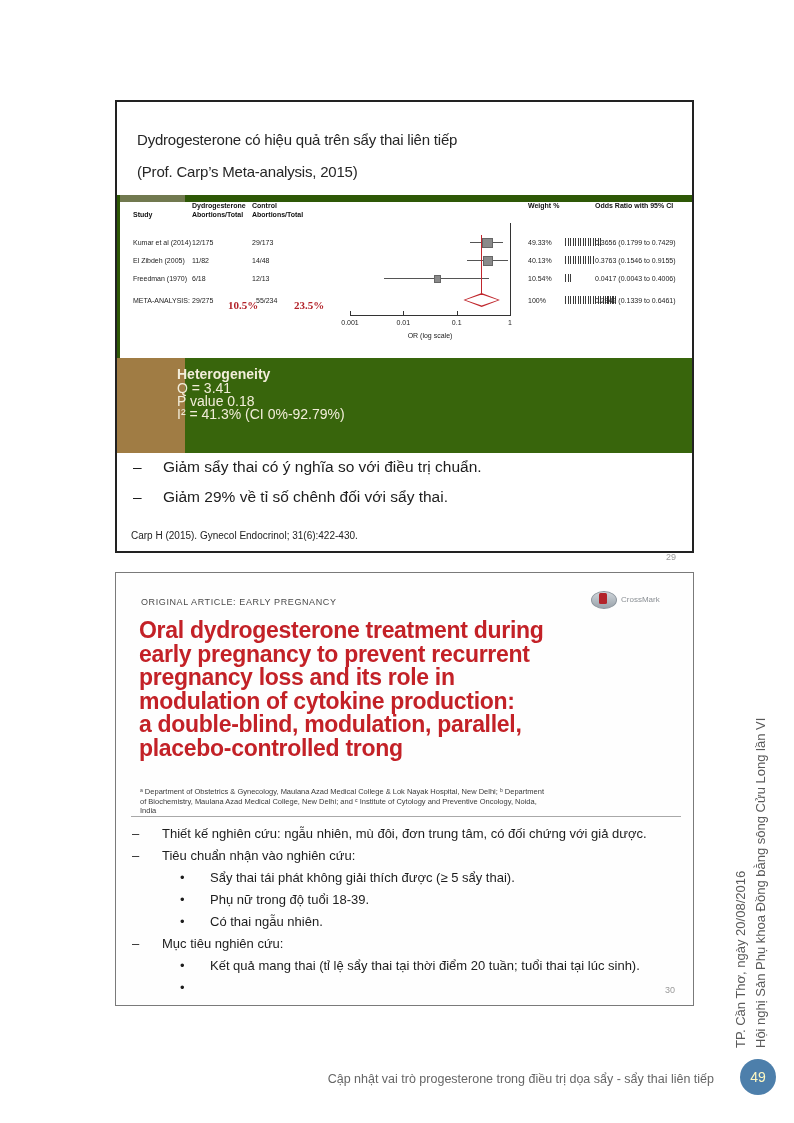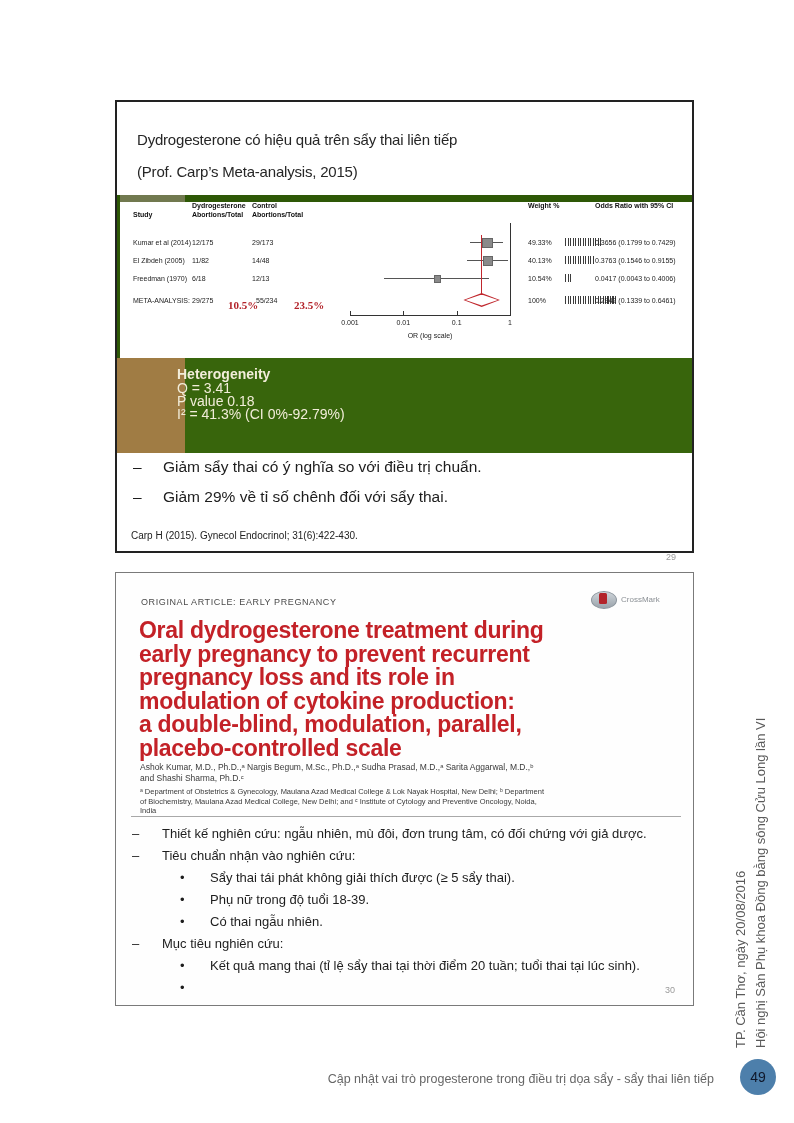--- a/index.html
+++ b/index.html
@@ -162,7 +162,7 @@
       <div>pregnancy loss and its role in</div>
       <div>modulation of cytokine production:</div>
       <div>a double-blind, modulation, parallel,</div>
-      <div>placebo-controlled scale</div>
+      <div>placebo-controlled trong</div>
     </div>
 
   <div id="s2-authors" class="abs">

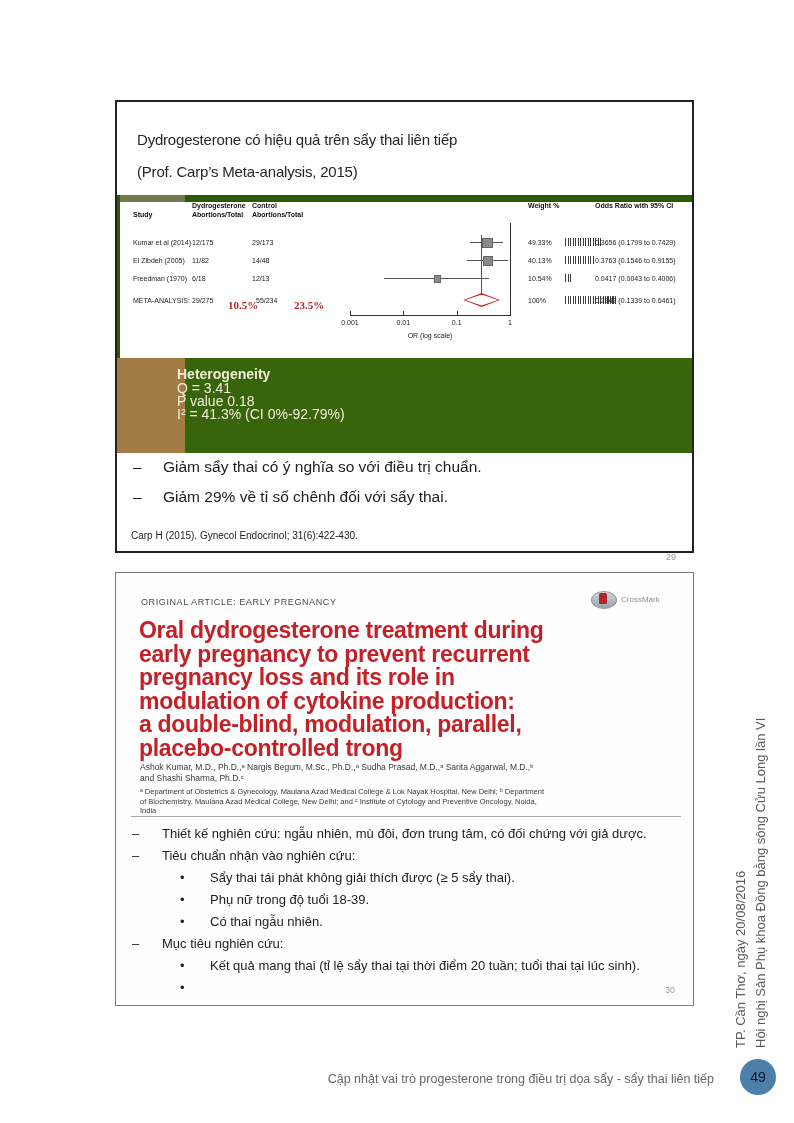--- a/index.html
+++ b/index.html
@@ -165,10 +165,6 @@
       <div>placebo-controlled trong</div>
     </div>
 
-  <div id="s2-authors" class="abs">
-    <div>Ashok Kumar, M.D., Ph.D.,ᵃ Nargis Begum, M.Sc., Ph.D.,ᵃ Sudha Prasad, M.D.,ᵃ Sarita Aggarwal, M.D.,ᵇ</div>
-    <div>and Shashi Sharma, Ph.D.ᶜ</div>
-  </div>
 
   <div id="s2-affil" class="abs">
       <div>ᵃ Department of Obstetrics &amp; Gynecology, Maulana Azad Medical College &amp; Lok Nayak Hospital, New Delhi; ᵇ Department</div>

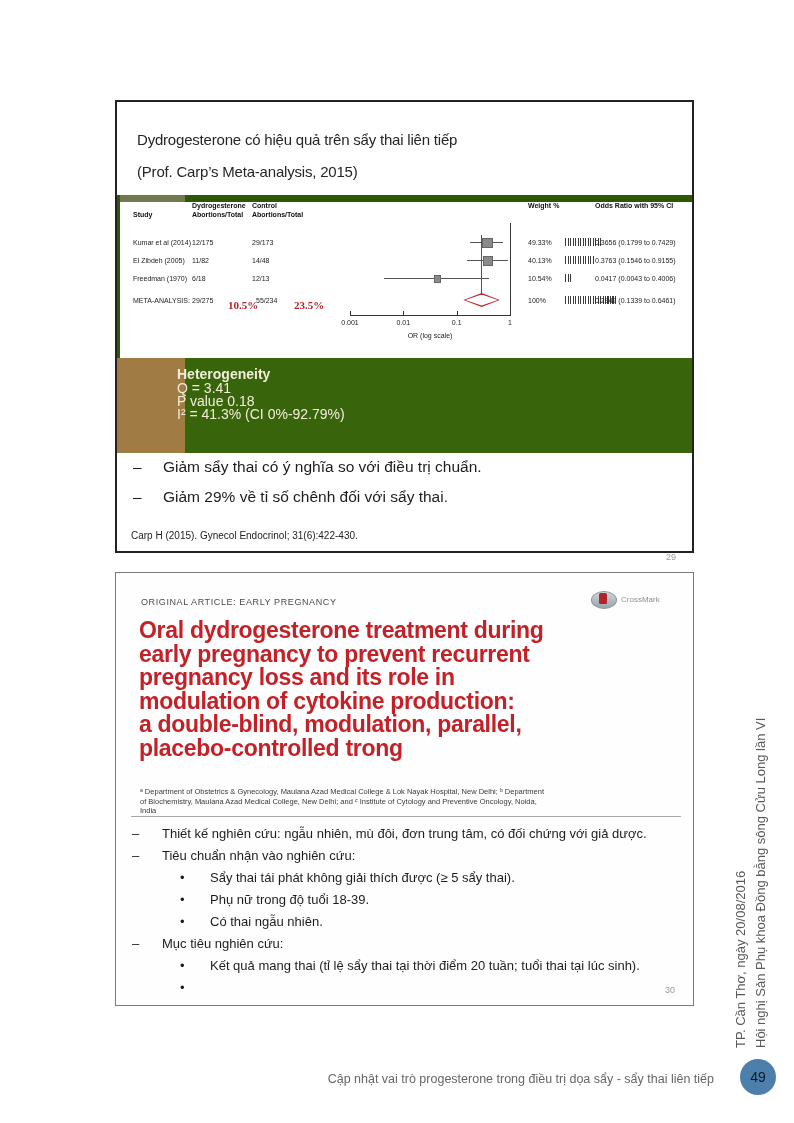--- a/index.html
+++ b/index.html
@@ -53,7 +53,7 @@
             font-size:13px;color:#5a5a5a;white-space:nowrap;}
   #footer-text{position:absolute;right:80px;top:1072px;font-size:12.5px;color:#666;}
   #page-badge{position:absolute;left:740px;top:1059px;width:36px;height:36px;border-radius:50%;
-              background:#4d7fab;color:#0f172a;font-size:14px;display:flex;align-items:center;justify-content:center;}
+              background:#4d7fab;color:#fef9c3;font-size:14px;display:flex;align-items:center;justify-content:center;}
 </style>
 </head>
 <body>

